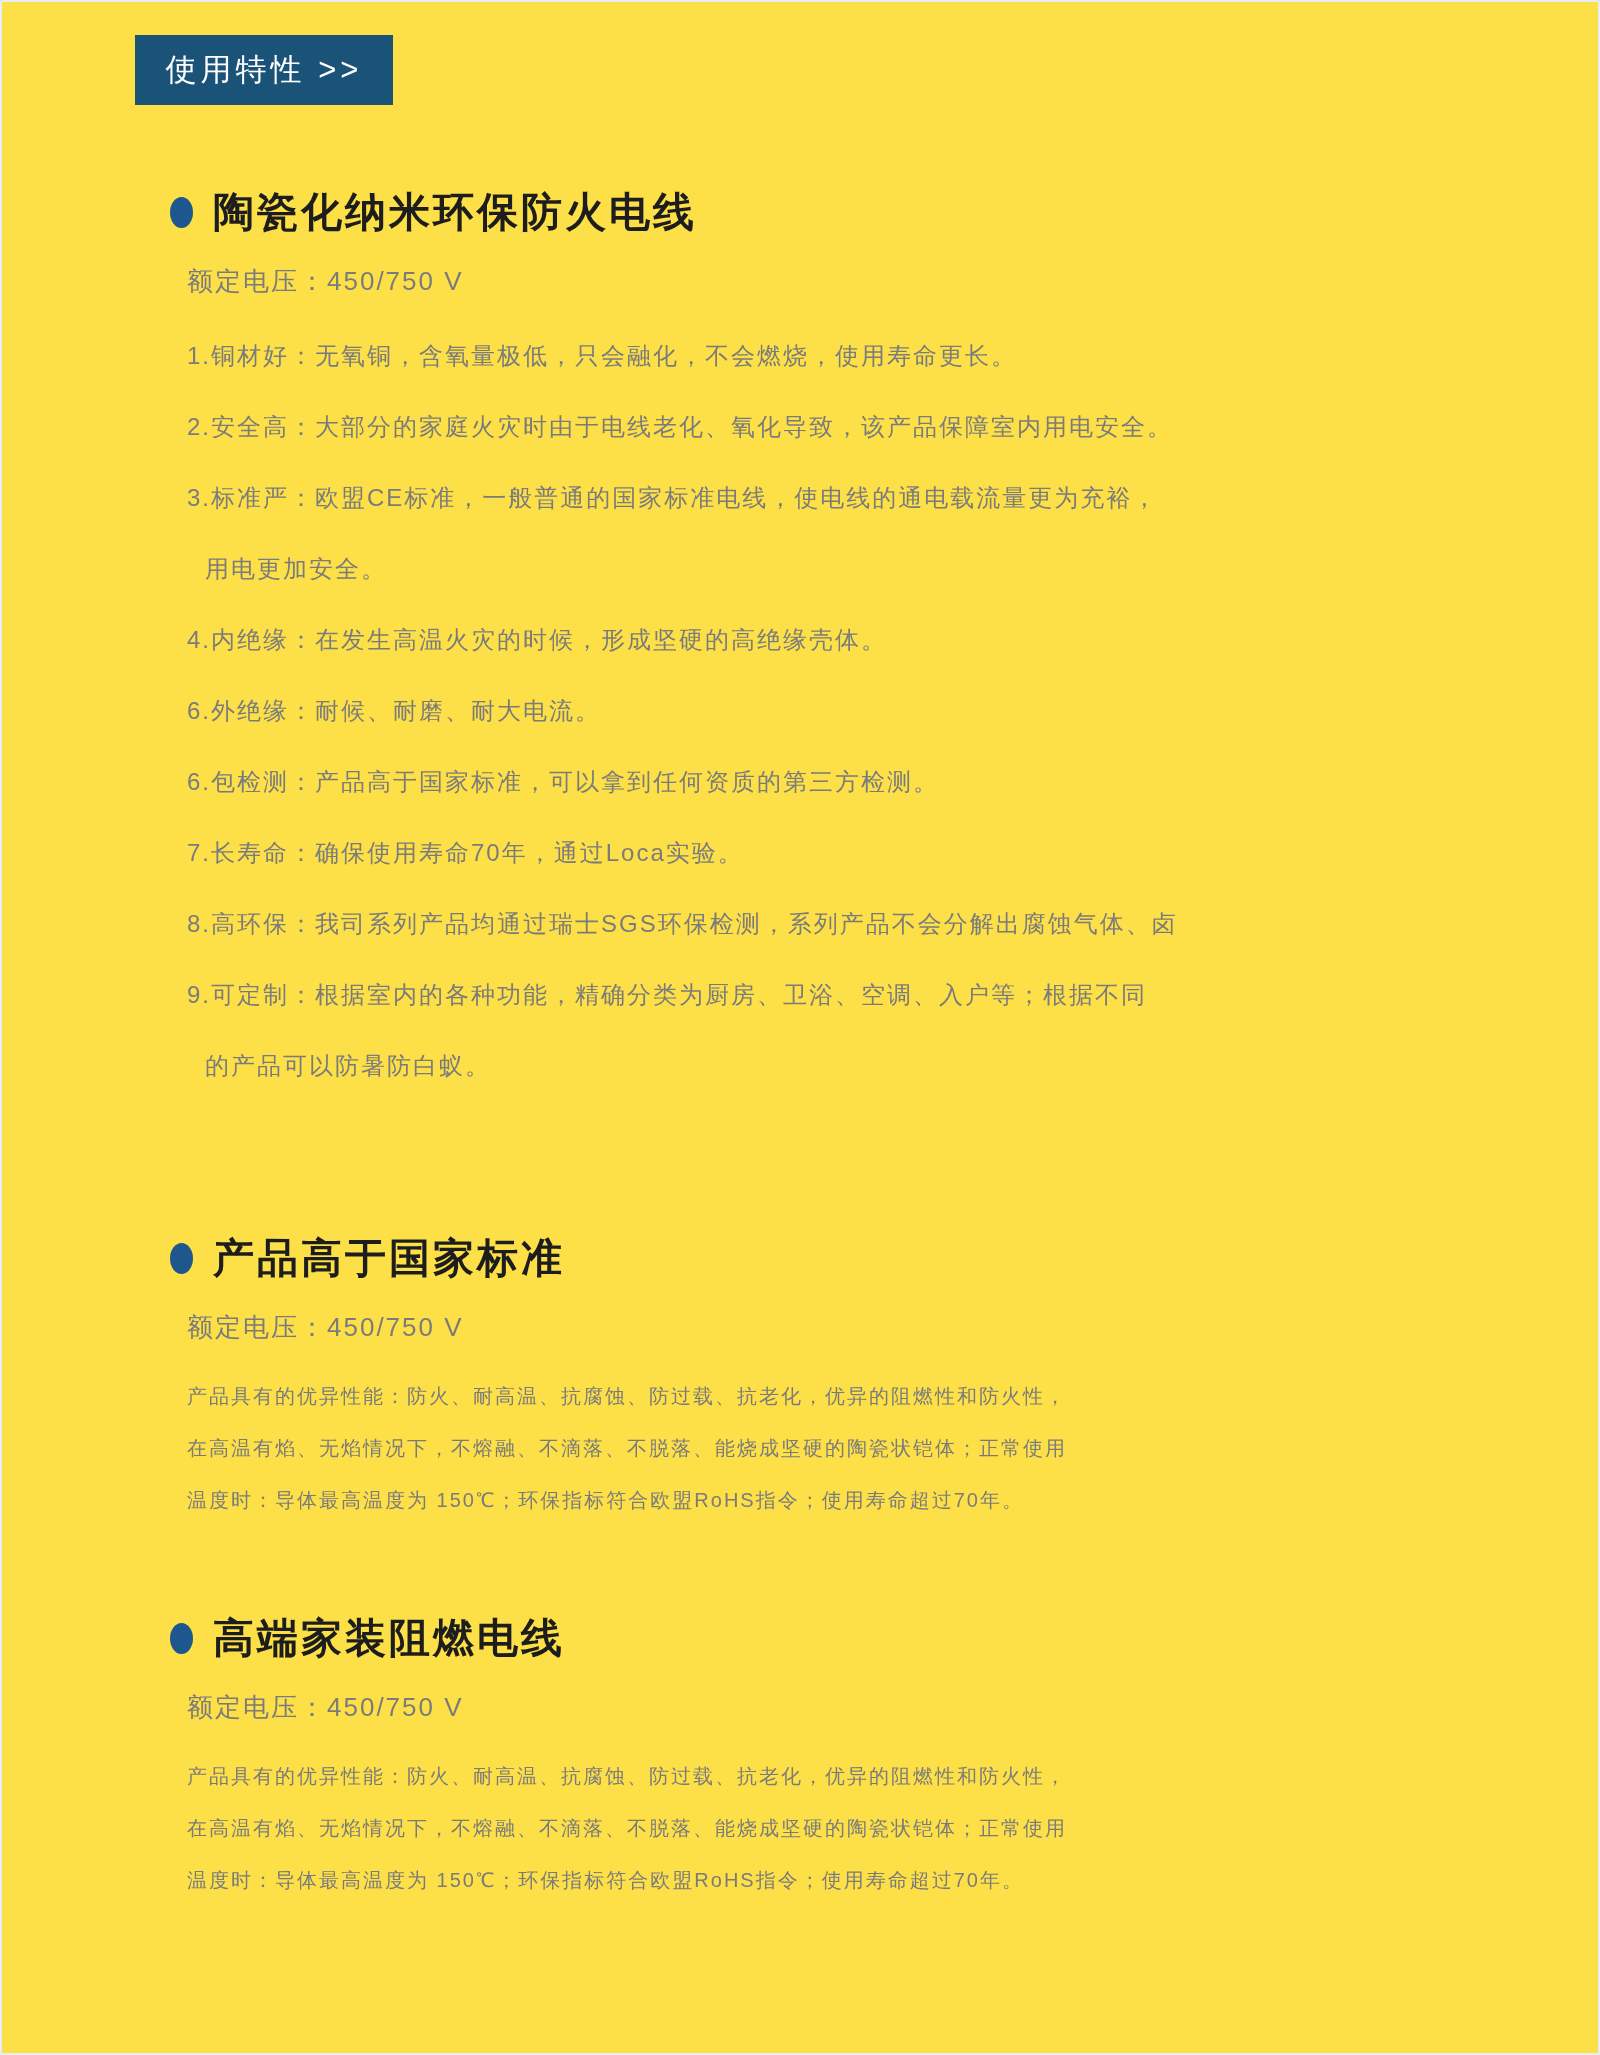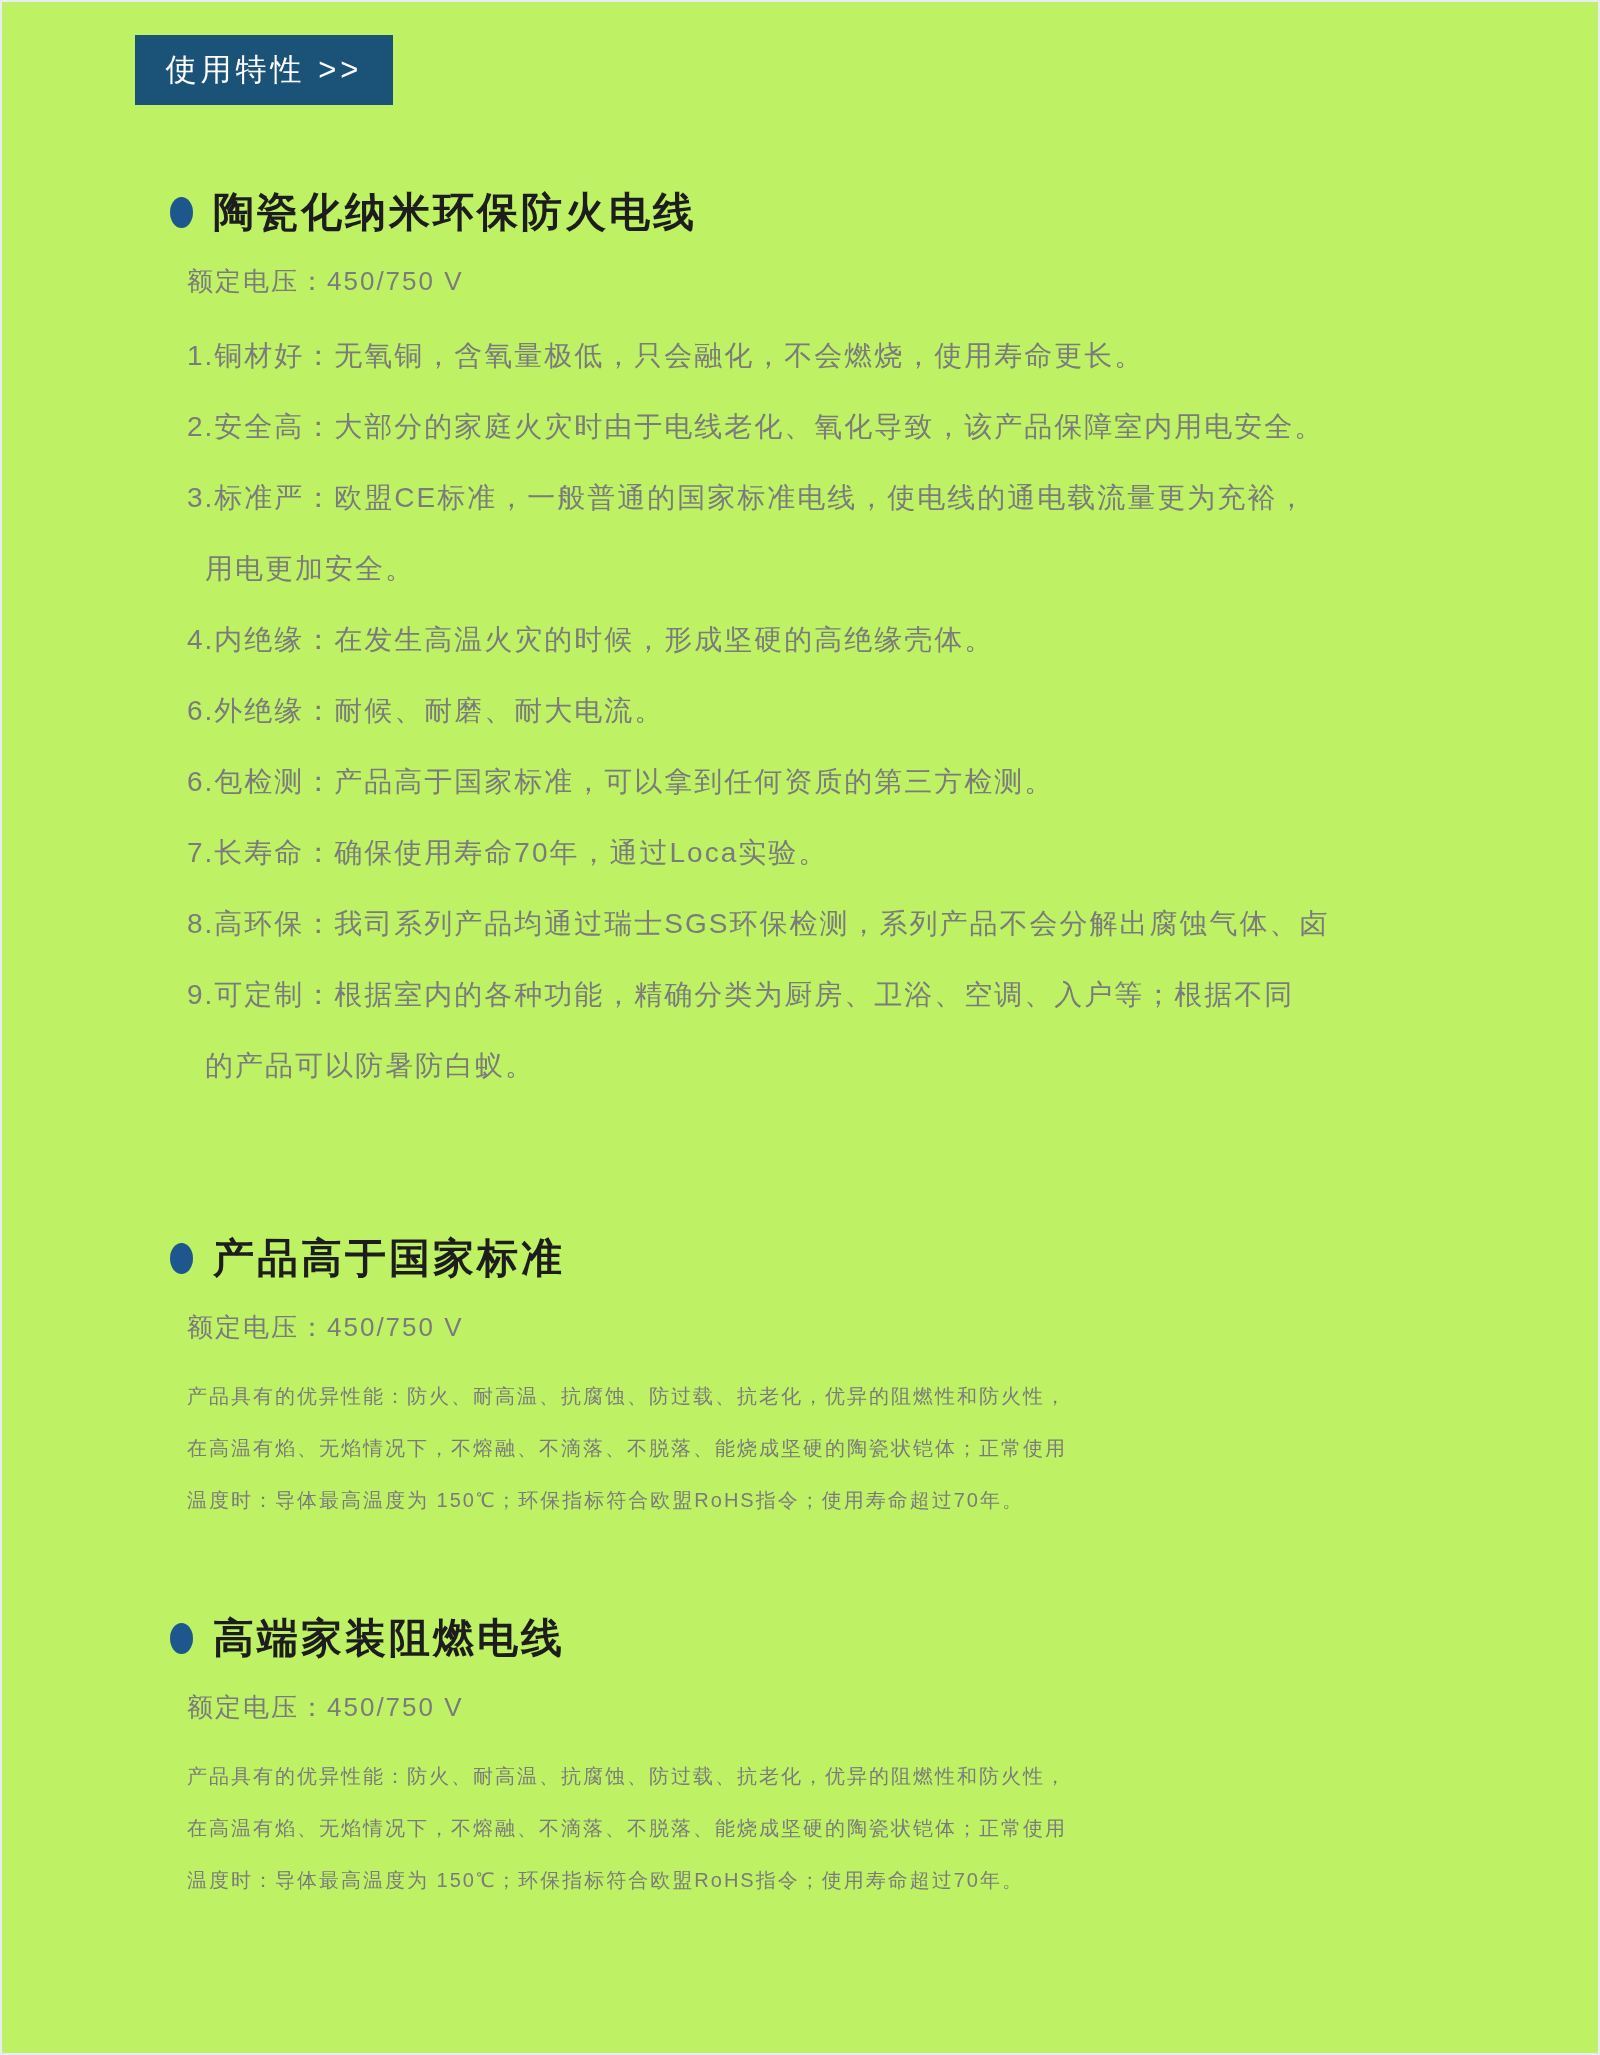--- a/index.html
+++ b/index.html
@@ -8,7 +8,7 @@
     position: relative;
     width: 1600px;
     height: 2055px;
-    background: #bef264;
+    background: #fde047;
     border: 2px solid #e6edf4;
     overflow: hidden;
     font-family: "Liberation Sans", sans-serif;

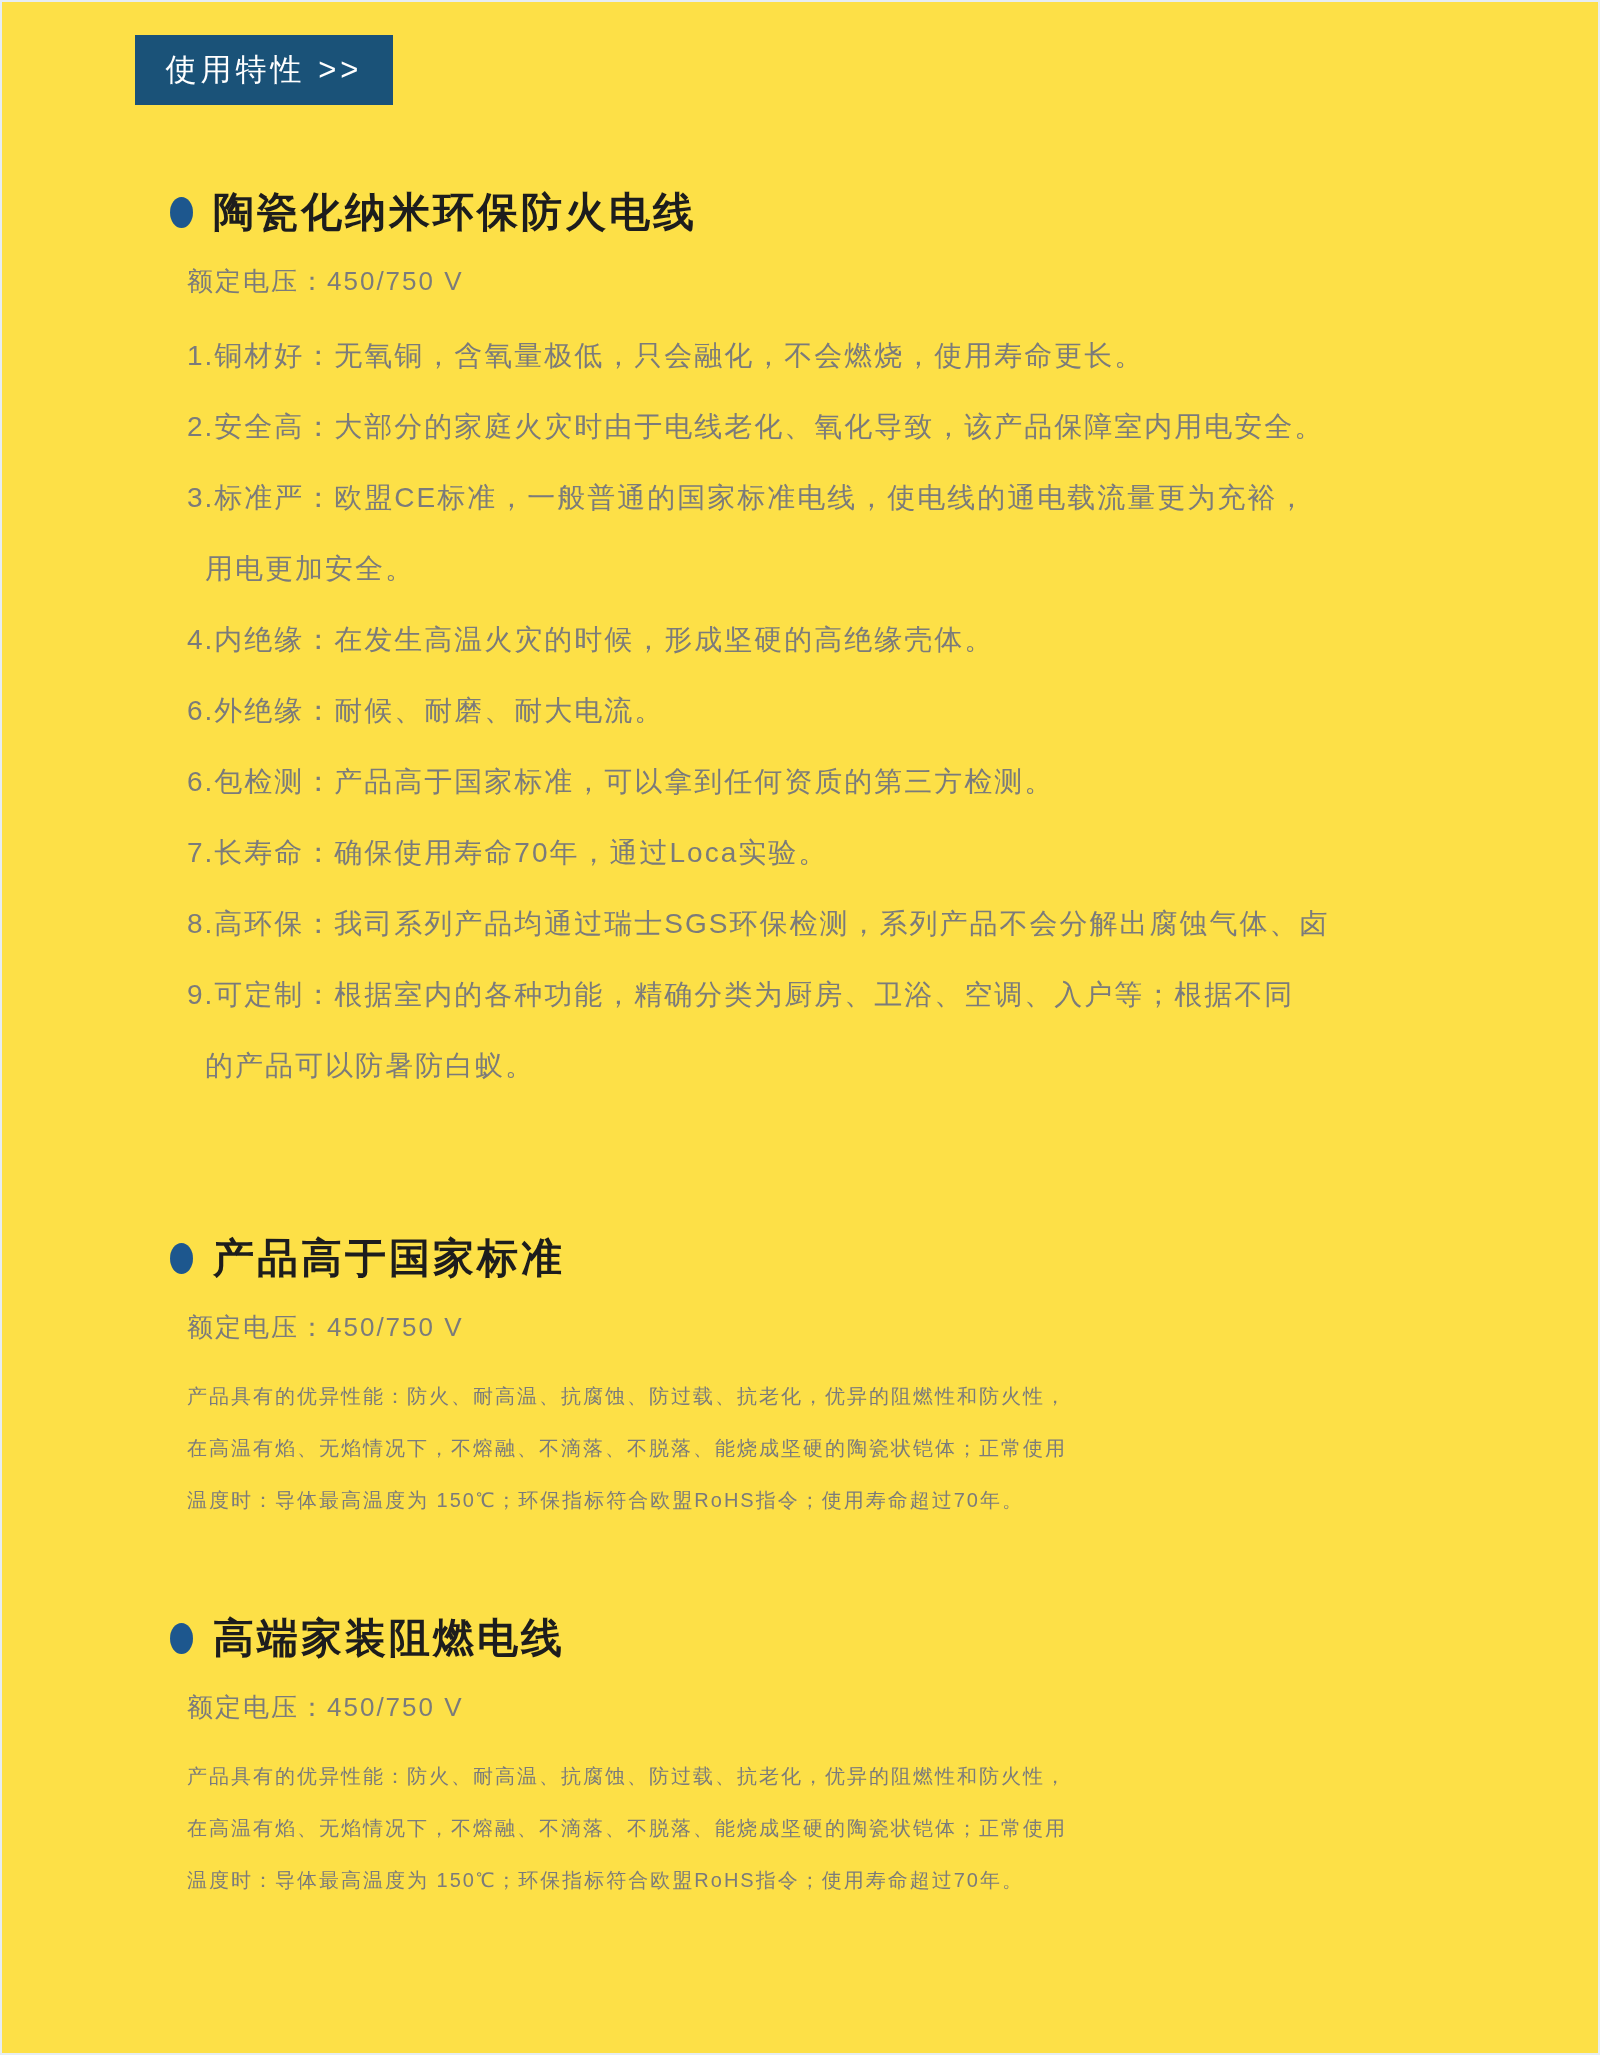--- a/index.html
+++ b/index.html
@@ -65,7 +65,7 @@
   }
   .feature-list { margin-top: 22px; }
   .feature-line {
-    font-size: 28px;
+    font-size: 24px;
     color: #7b7b7b;
     letter-spacing: 2px;
     line-height: 71px;

